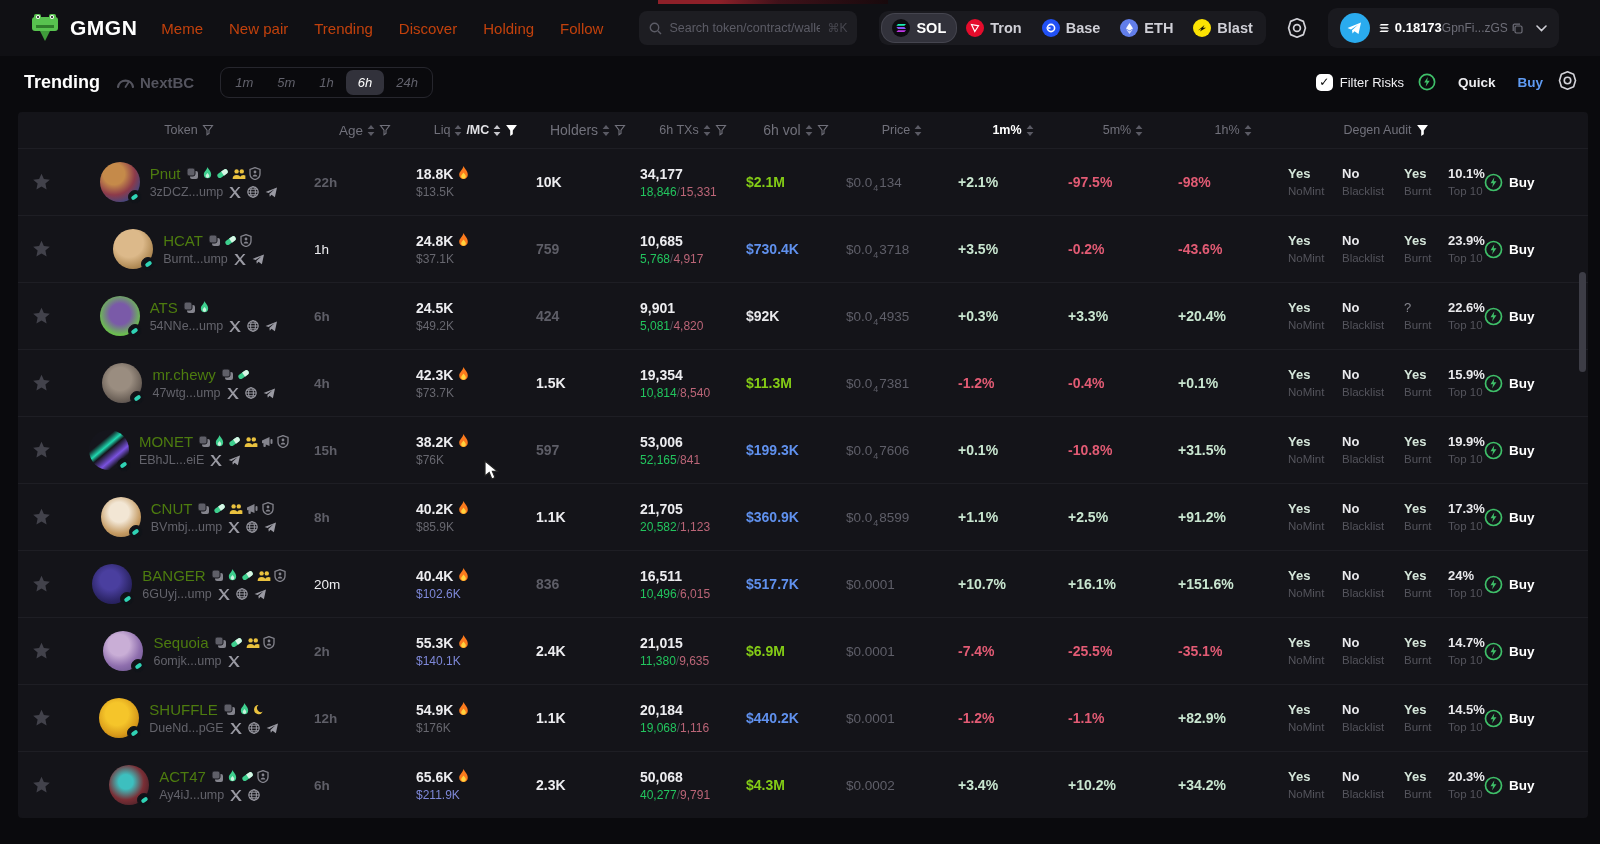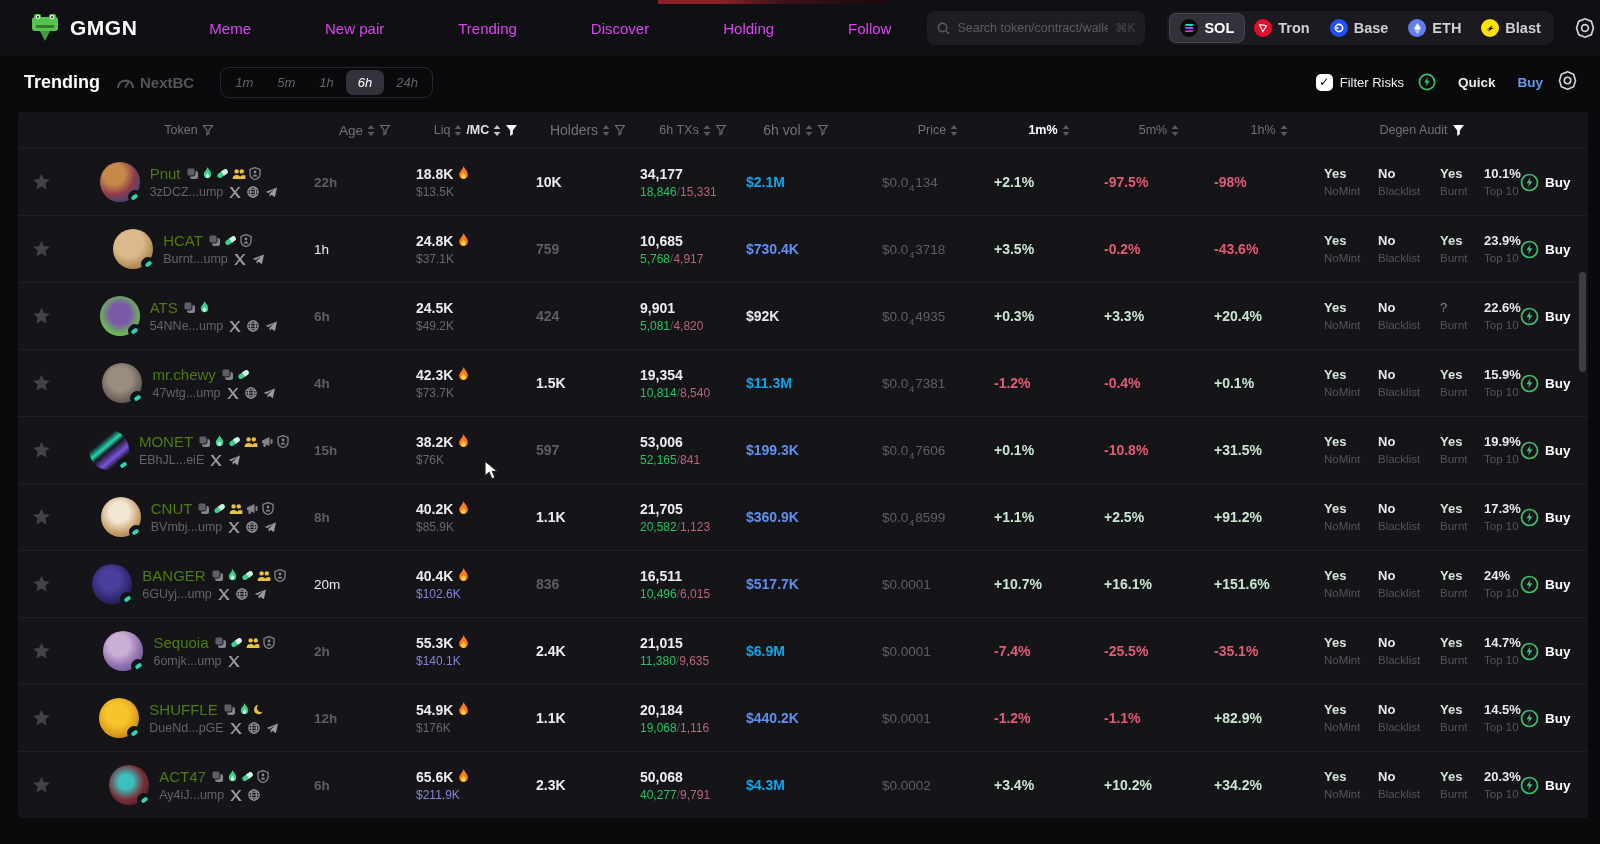--- a/index.html
+++ b/index.html
@@ -16,7 +16,7 @@
   .logo-frog { width:34px; height:30px; }
   .logo-text { font-size:21px; font-weight:800; letter-spacing:.5px; color:#fff; }
   .nav { display:flex; gap:26px; margin-right:26px; }
-  .nav-item { font-size:15px; color:#d946ef; cursor:pointer; white-space:nowrap;margin-left:48px; }
+  .nav-item { font-size:15px; color:#c2410c; cursor:pointer; white-space:nowrap; }
   .search { width:218px; height:34px; background:#1d1d22; border-radius:8px; display:flex; align-items:center; padding:0 10px; gap:7px; }
   .search-ph { font-size:12.5px; color:#5c5c66; flex:1; white-space:nowrap; overflow:hidden; }
   .search-k { font-size:12px; color:#47474f; }

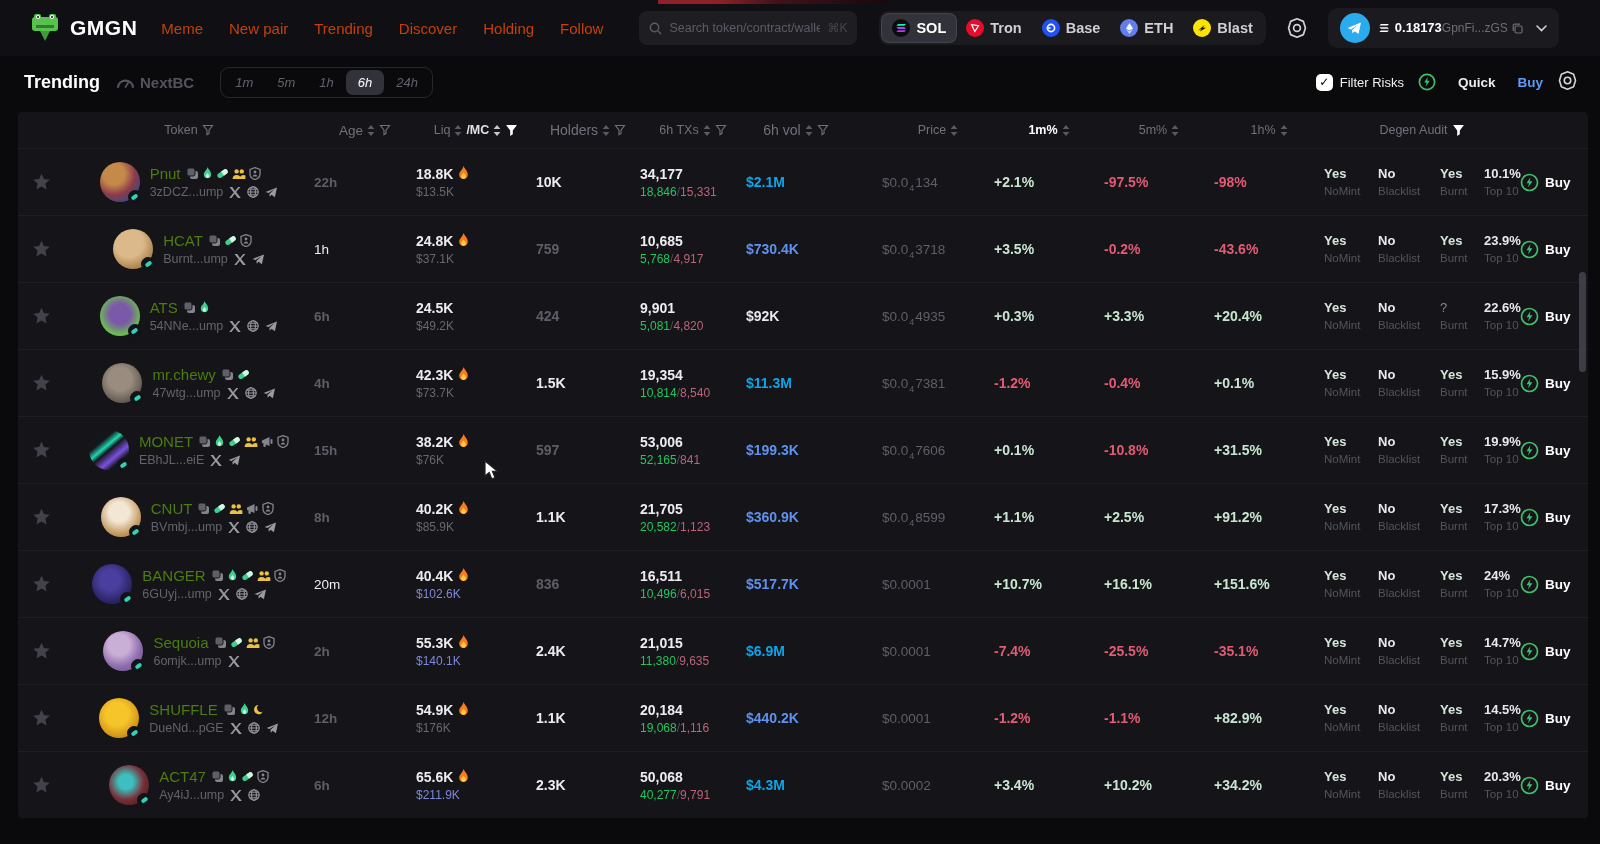--- a/index.html
+++ b/index.html
@@ -21,7 +21,7 @@
   .search-ph { font-size:12.5px; color:#5c5c66; flex:1; white-space:nowrap; overflow:hidden; }
   .search-k { font-size:12px; color:#47474f; }
   .chains { display:flex; align-items:center; background:#1a1a1f; border-radius:9px; padding:3px; margin-left:12px; }
-  .chain { display:flex; align-items:center; gap:6px; padding:5px 10px; border-radius:7px; font-size:14.5px; font-weight:700; color:#cfcfd6; cursor:pointer; }
+  .chain { display:flex; align-items:center; gap:6px; padding:5px 10px; border-radius:13px; font-size:14.5px; font-weight:700; color:#cfcfd6; cursor:pointer; }
   .chain.sel { background:#32323b; color:#fff; box-shadow:0 0 0 1px #45454f; }
   .cicon { width:18px; height:18px; border-radius:50%; display:inline-flex; align-items:center; justify-content:center; }
   .gearbtn { margin:0 10px; display:flex; align-items:center; }

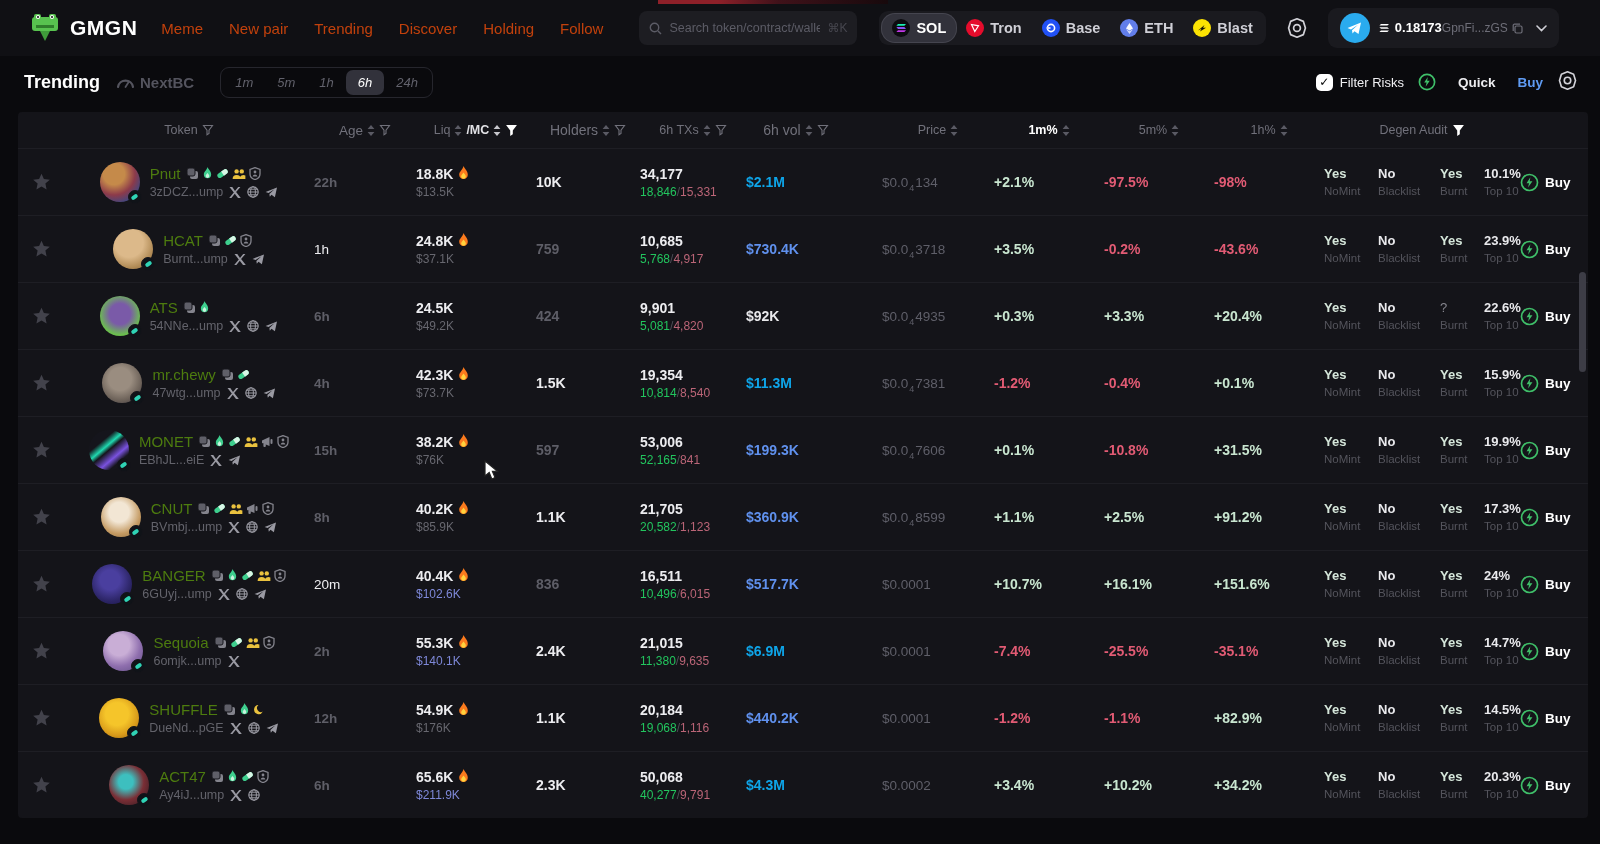--- a/index.html
+++ b/index.html
@@ -58,7 +58,7 @@
   .c-holders { width:104px; font-size:14px; font-weight:700; }
   .c-txs { width:106px;text-align:right; }
   .c-vol { width:100px; font-size:14px; font-weight:700; }
-  .c-price { width:112px; font-size:13.5px; color:#5f5f69;margin-left:36px; }
+  .c-price { width:112px; font-size:13.5px; color:#5f5f69; }
   .c-pct { width:110px; font-size:14px; font-weight:700; }
   .c-audit { width:196px; flex-direction:row; align-items:center; }
   .c-buy { width:90px; align-items:flex-start; }

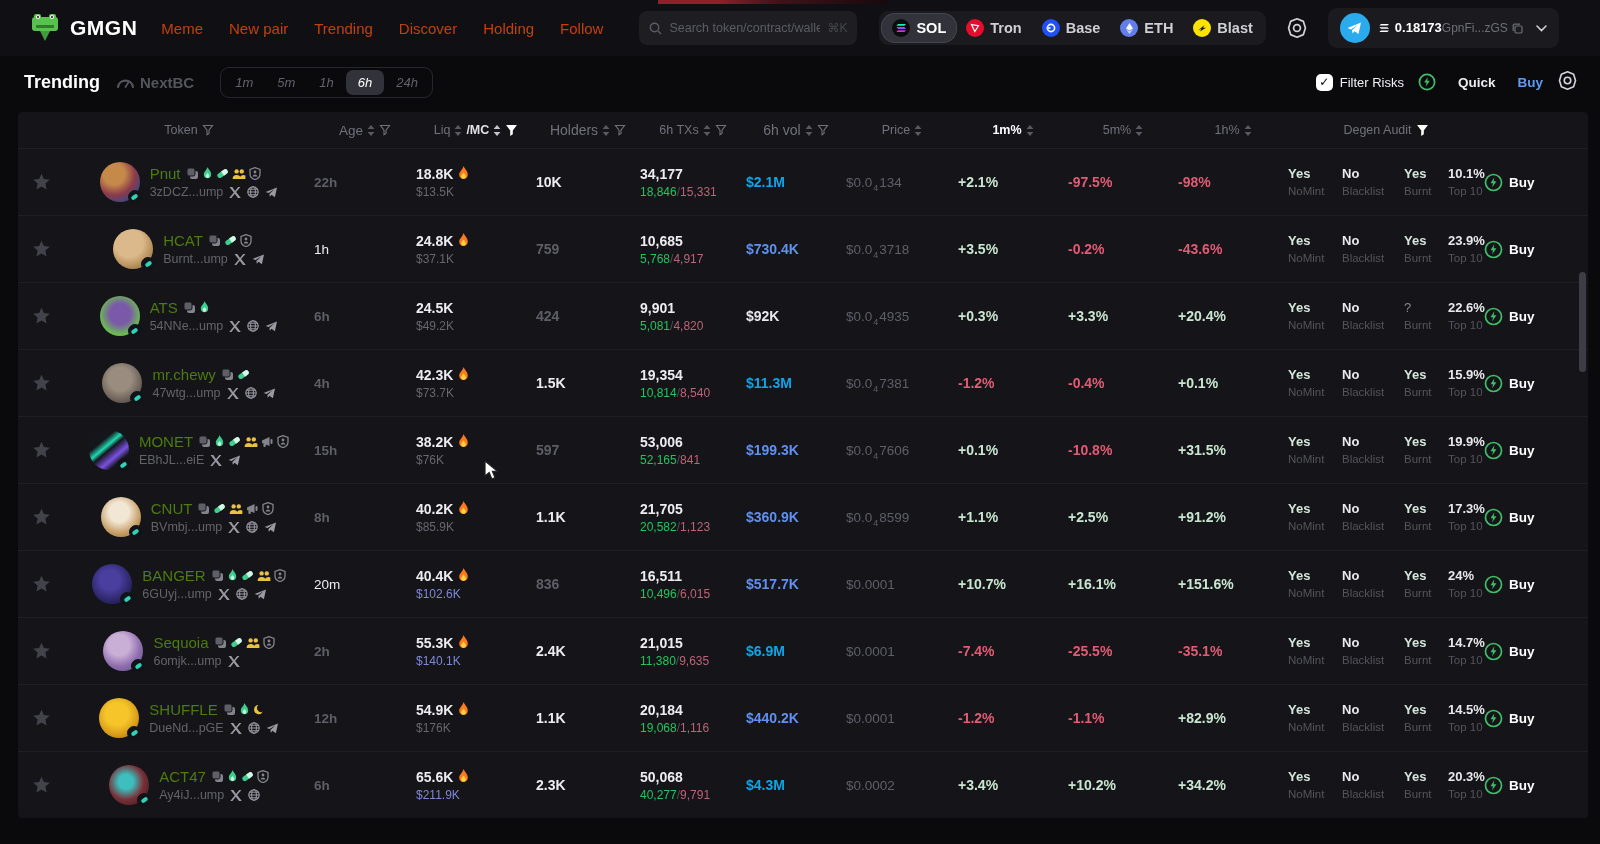--- a/index.html
+++ b/index.html
@@ -84,7 +84,7 @@
   .tx1 { font-size:14px; font-weight:700; color:#ededf0; }
   .tx2 { font-size:12px; margin-top:3px; }
   .tx2 .bu { color:#22c55e; } .tx2 .sl { color:#4e4e56; } .tx2 .se { color:#bb6577; }
-  .v-y { color:#0ea5e9; } .v-b { color:#6091ee; } .v-w { color:#e9e9ec; }
+  .v-y { color:#84cc16; } .v-b { color:#6091ee; } .v-w { color:#e9e9ec; }
   .pos { color:#c9e6d0; } .neg { color:#e25b74; }
   .psub { font-size:9px; position:relative; top:4px; margin:0 1px; }
 

